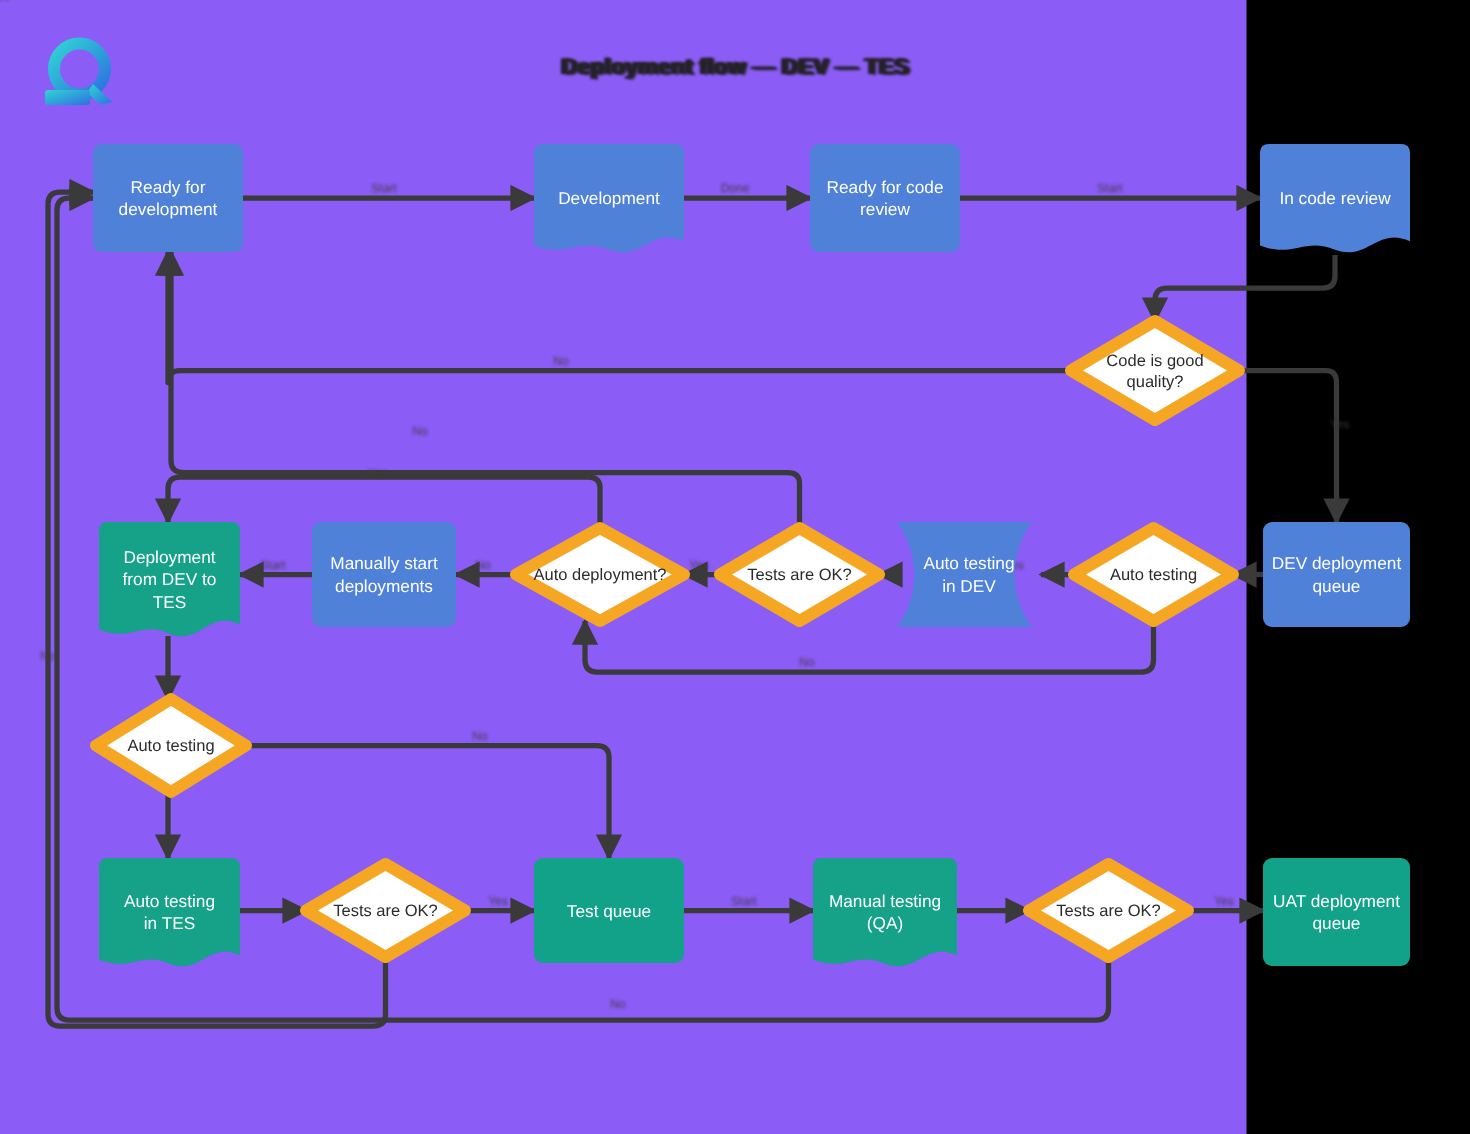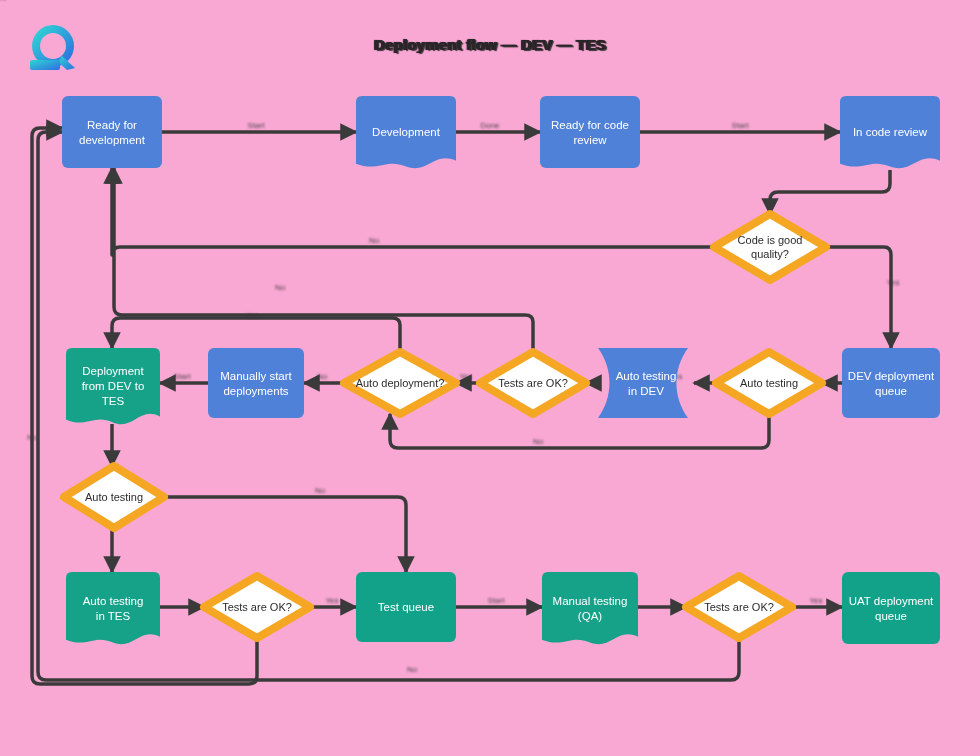--- a/index.html
+++ b/index.html
@@ -4,7 +4,7 @@
 <style>
   html,body{margin:0;padding:0;background:#000;}
   body{width:980px;height:756px;overflow:hidden;font-family:"Liberation Sans",sans-serif;}
-  #stage{position:relative;width:980px;height:756px;background:#f9a8d4;}
+  #stage{position:relative;width:831px;height:756px;background:#8b5cf6;}
   #logo{position:absolute;left:20px;top:22px;width:72px;height:56px;}
   #title{
     position:absolute;left:0;top:36px;width:980px;text-align:center;

